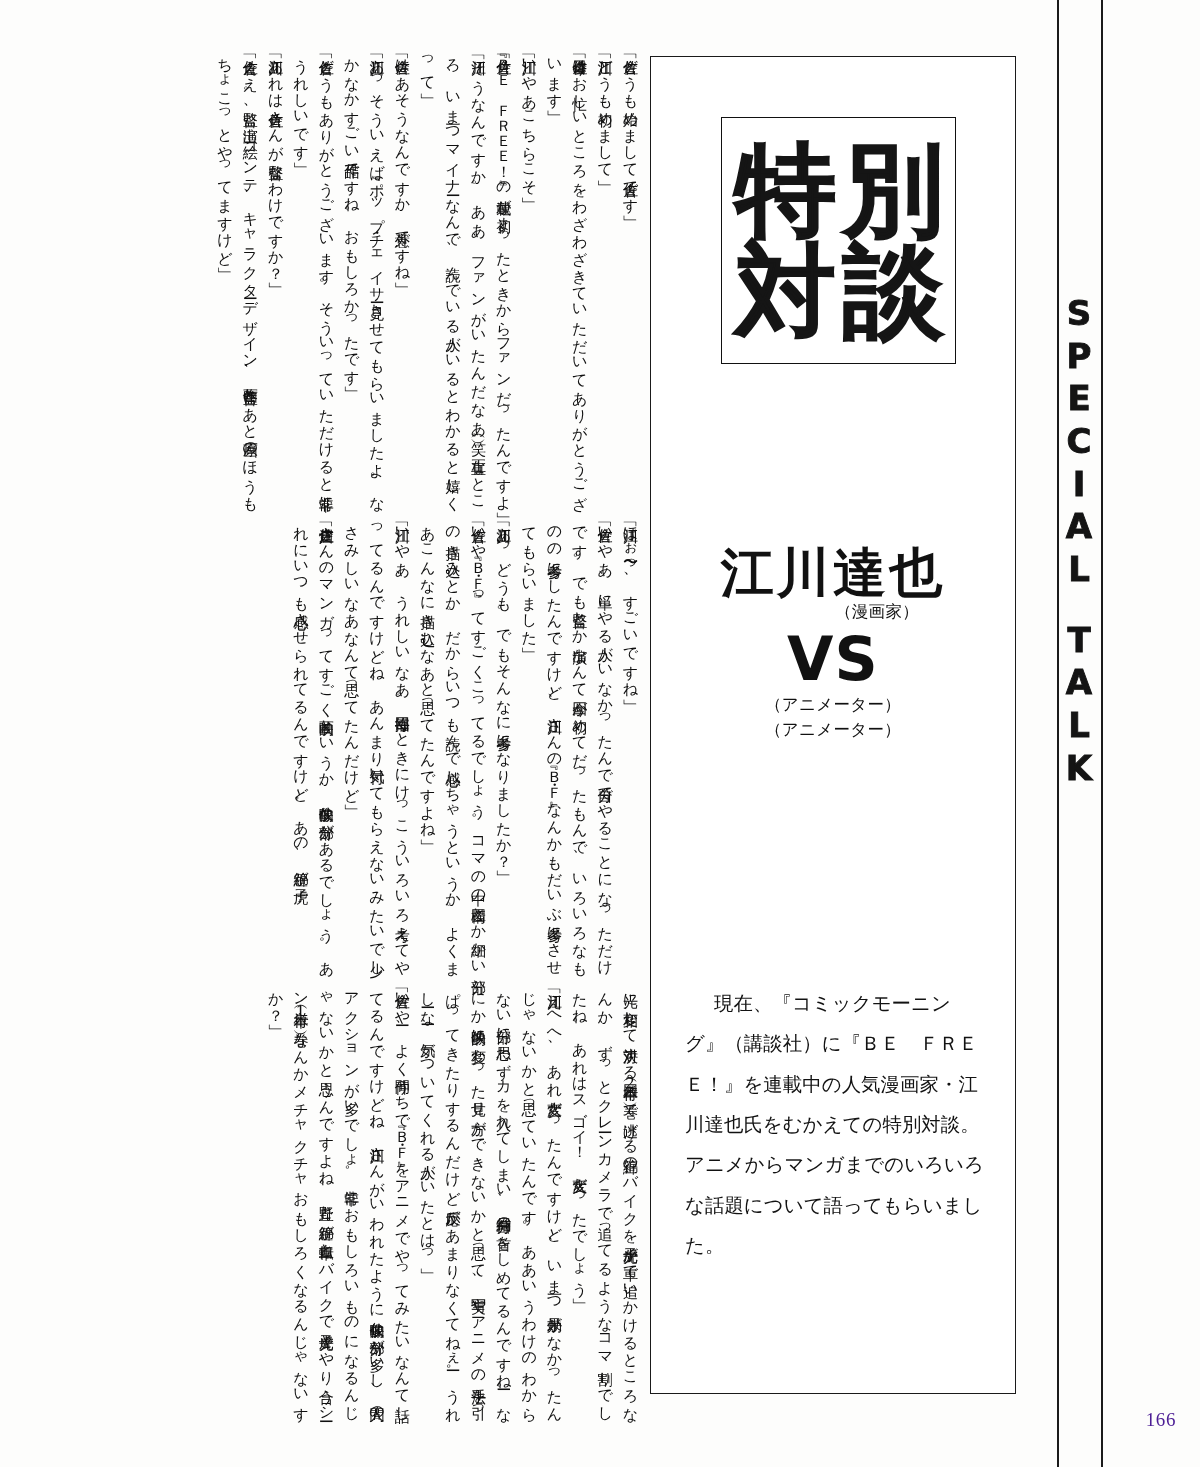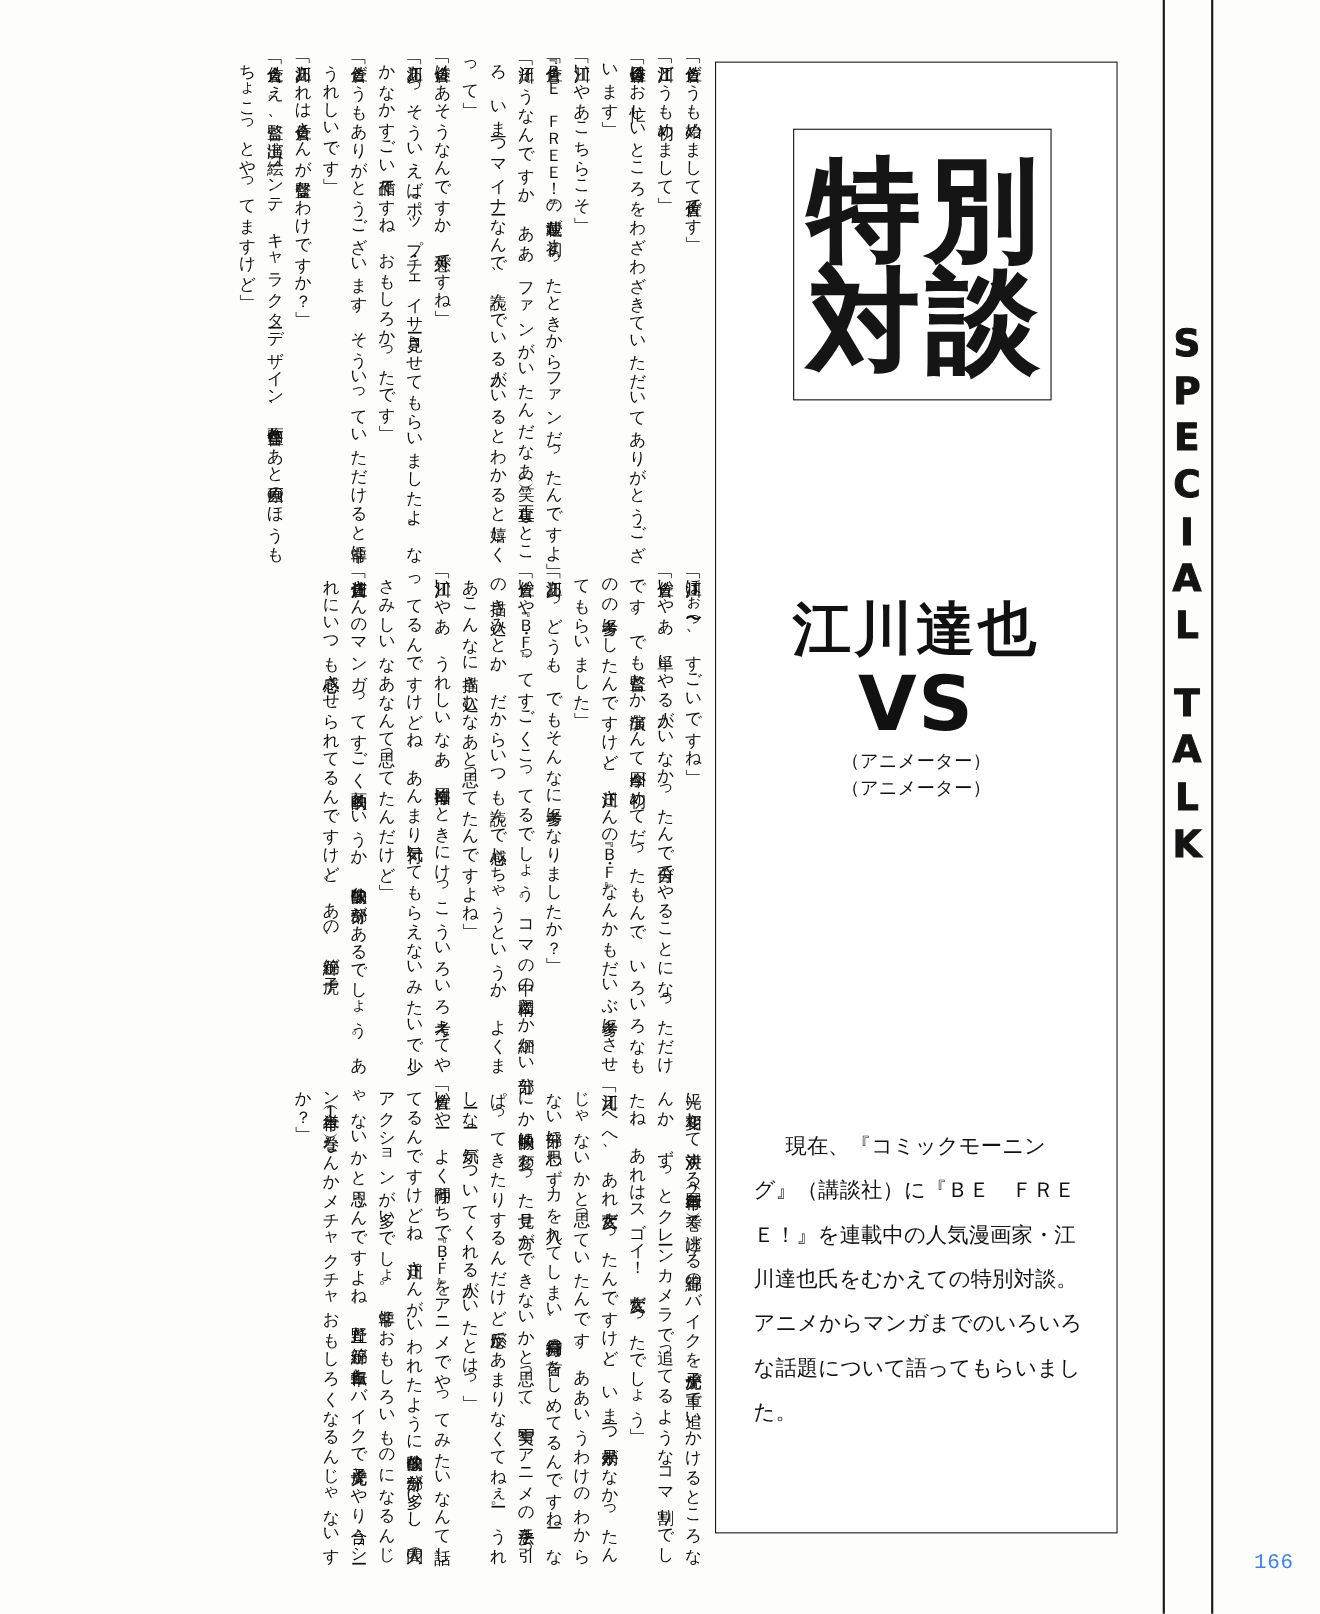--- a/index.html
+++ b/index.html
@@ -250,6 +250,7 @@
 
     <div class="names">
       <div class="name-line">江川達也</div>
+      <div class="role right-shift">（漫画家）</div>
       <div class="vs">VS</div>
       <div class="role">（アニメーター）</div>
       <div class="role">（アニメーター）</div>

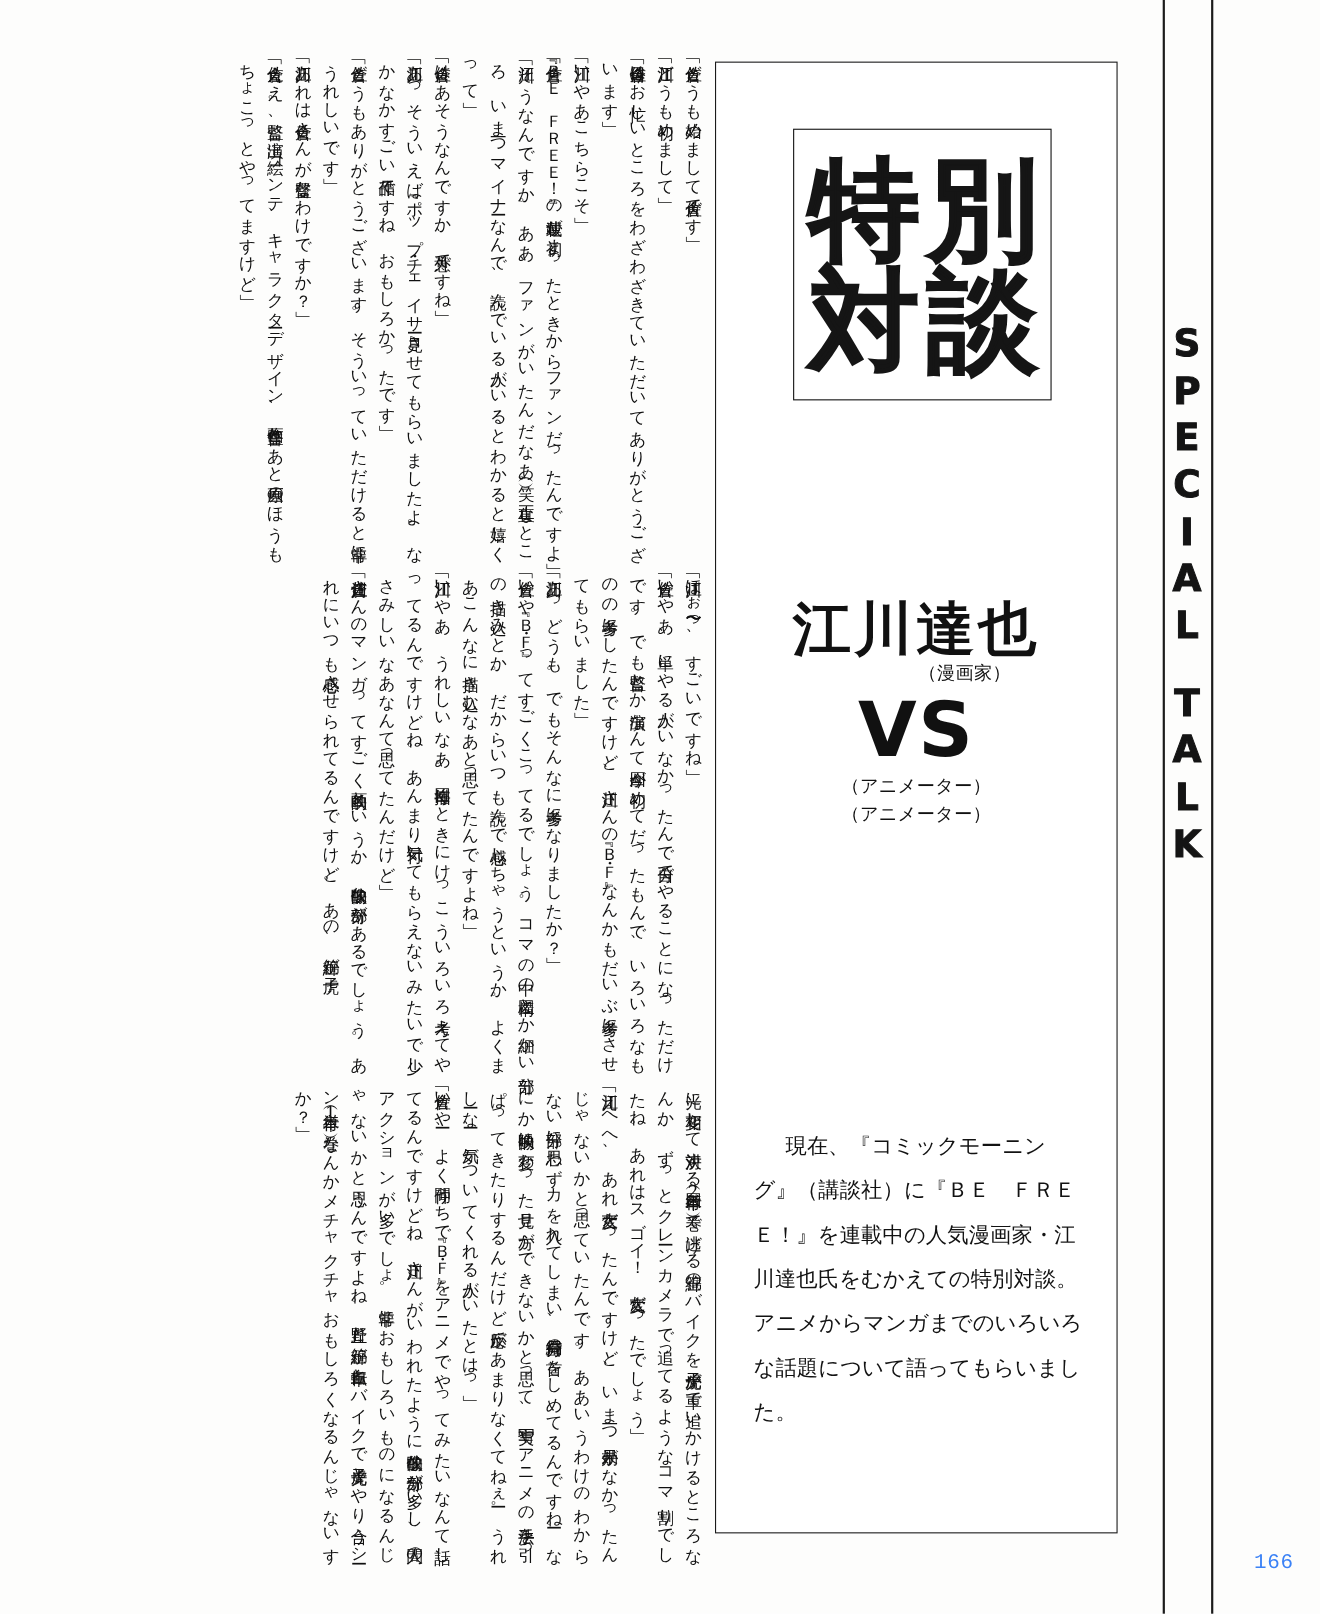--- a/index.html
+++ b/index.html
@@ -129,7 +129,7 @@
   .vs {
     font-family: "DejaVu Sans", "Liberation Sans", sans-serif;
     font-weight: 700;
-    font-size: 69px;
+    font-size: 60px;
     line-height: 1.08;
     letter-spacing: 0.02em;
     color: #111;

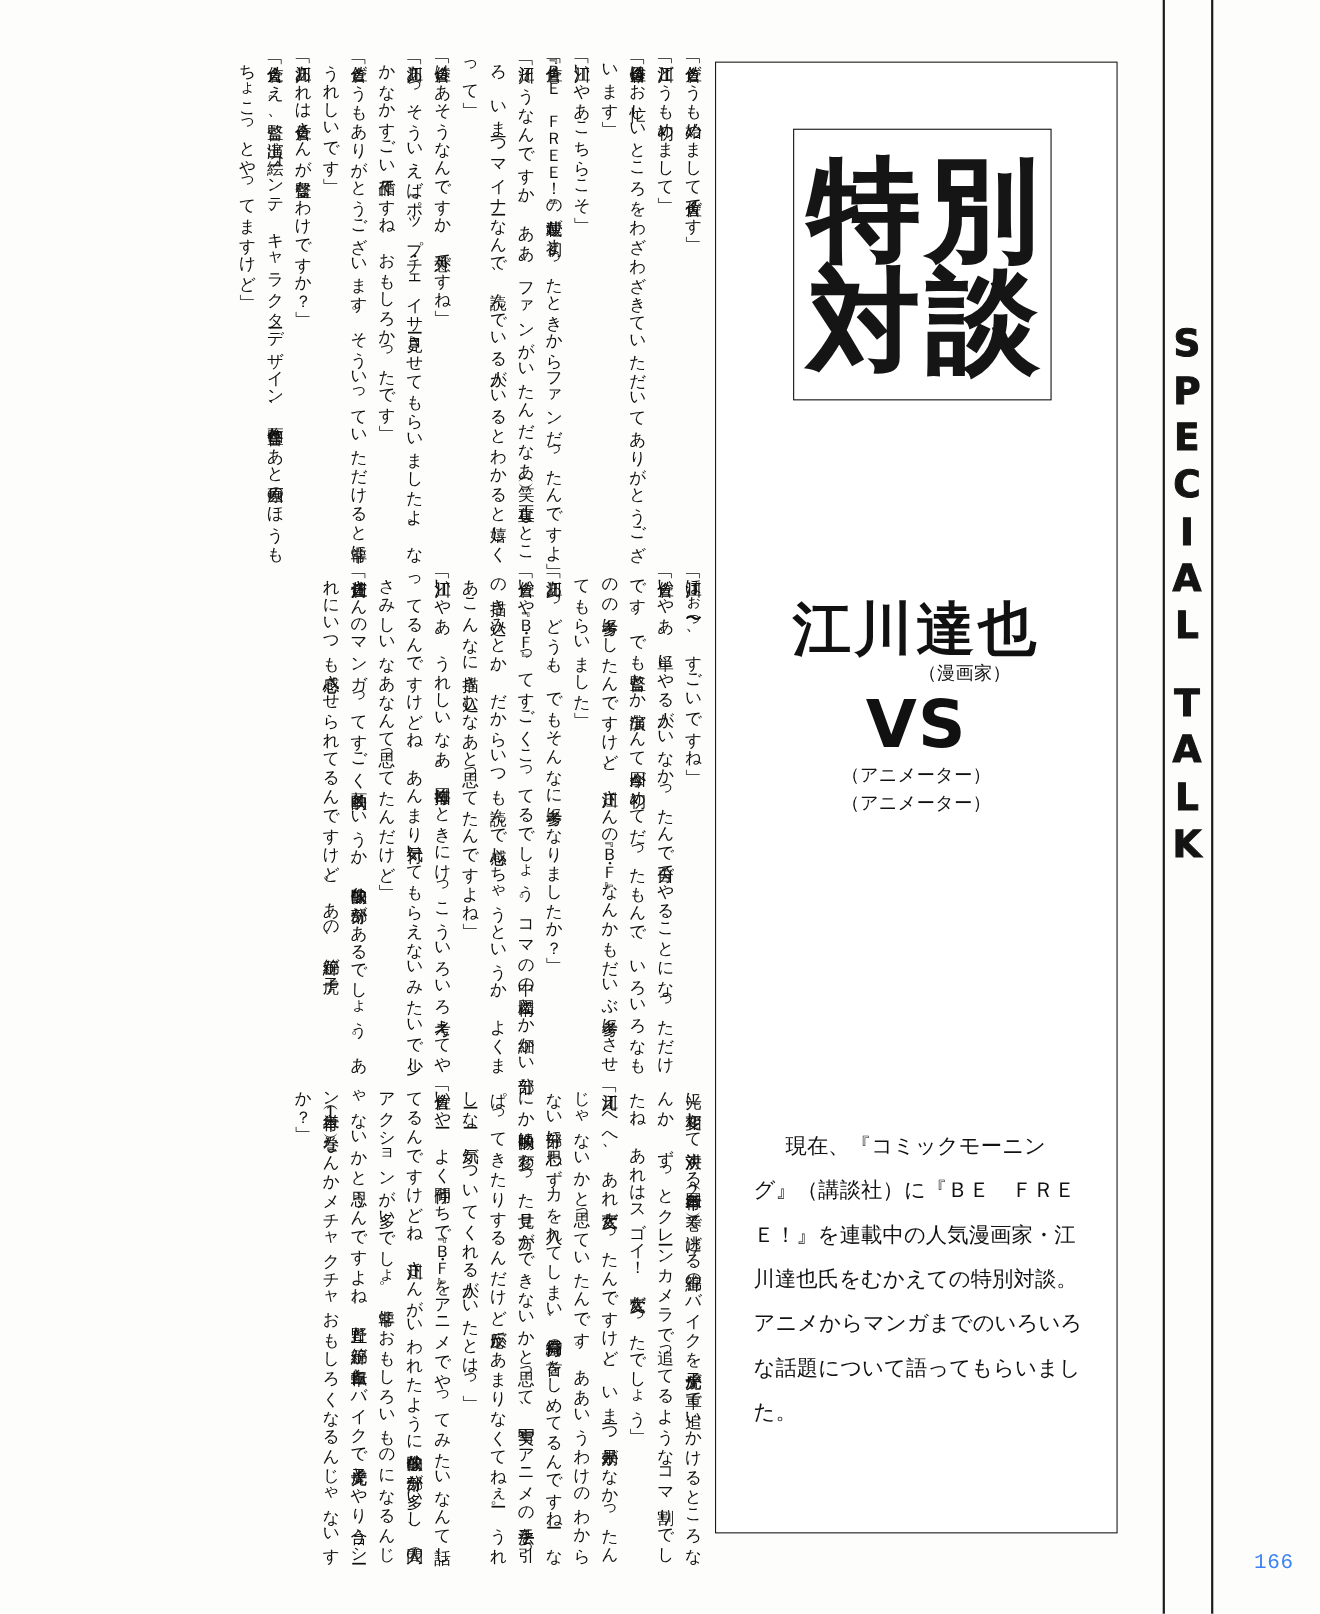--- a/index.html
+++ b/index.html
@@ -140,7 +140,7 @@
   .intro {
     position: absolute;
     left: 34px;
-    top: 965px;
+    top: 927px;
     width: 300px;
     font-family: "DejaVu Sans", "Liberation Sans", sans-serif;
     font-size: 19.4px;

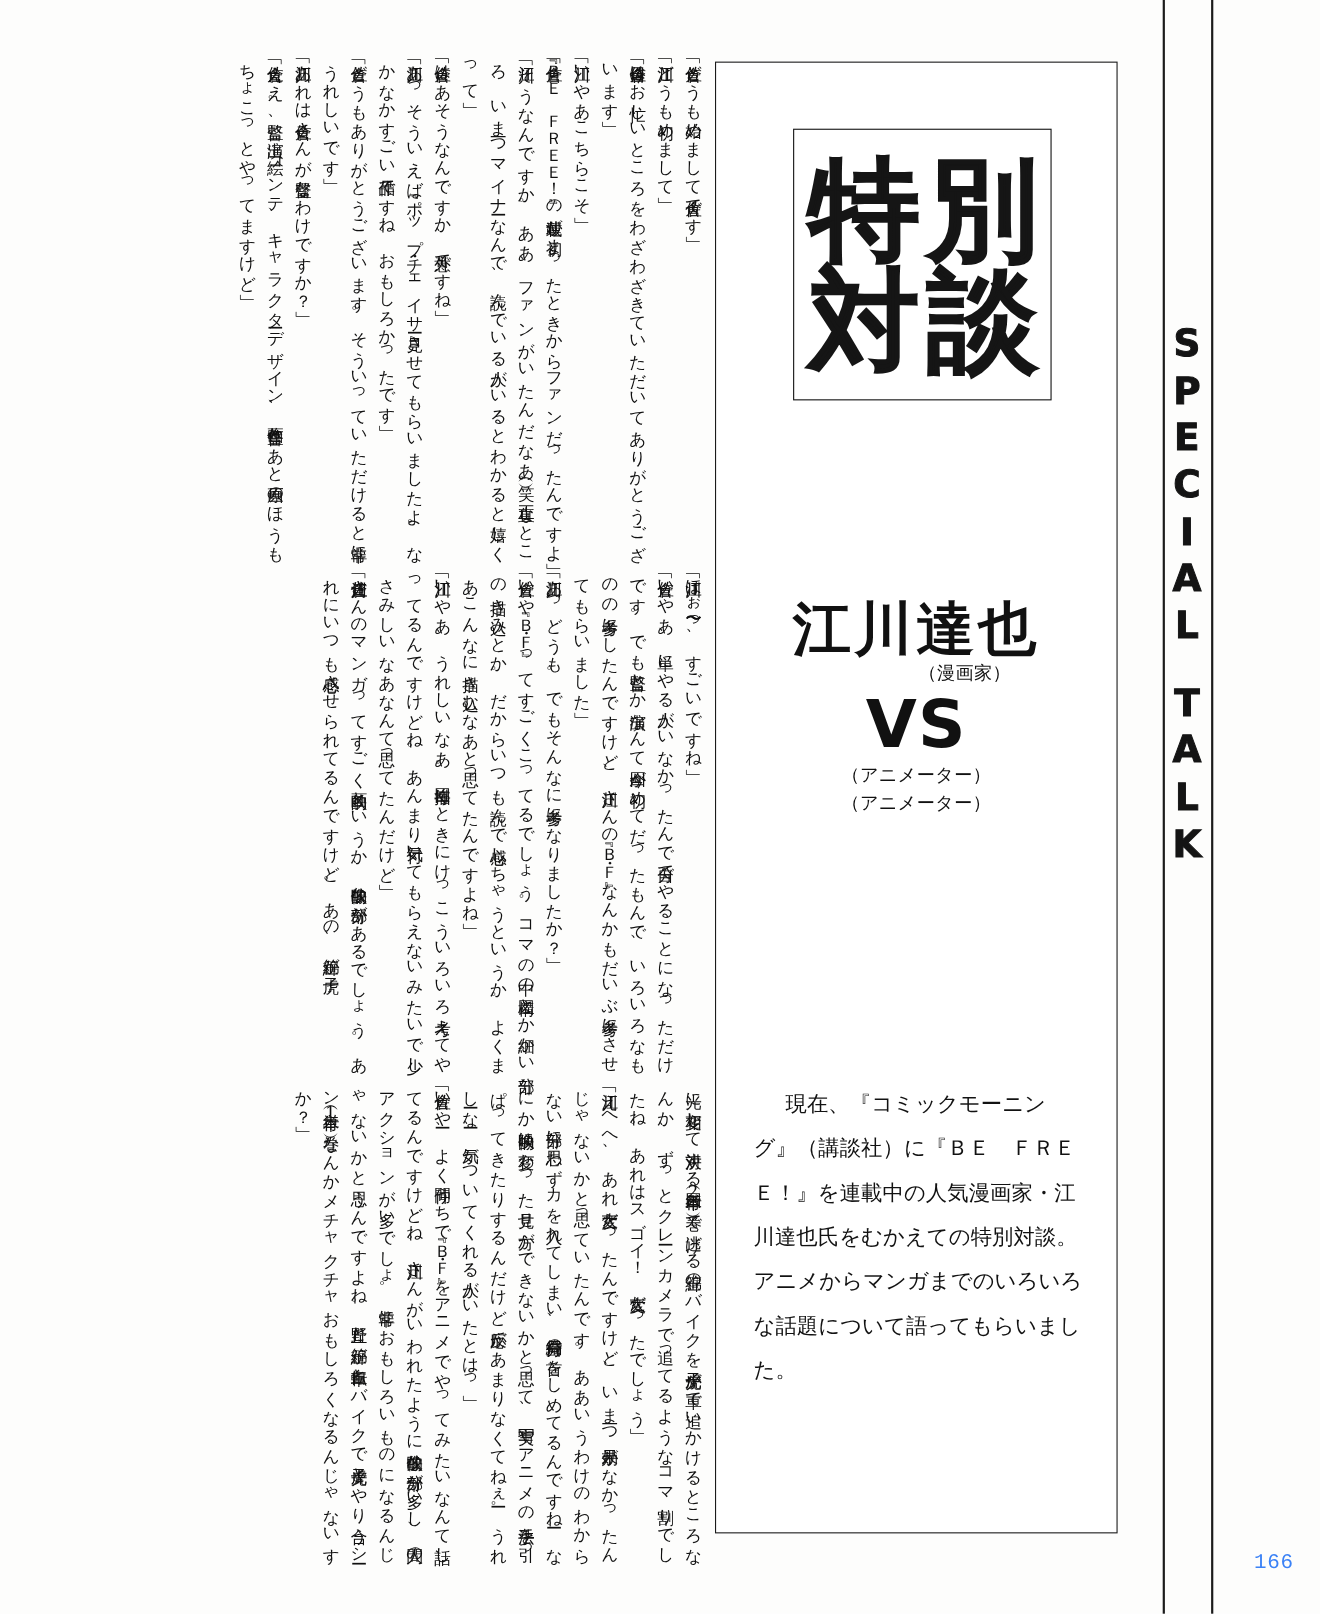--- a/index.html
+++ b/index.html
@@ -195,9 +195,9 @@
     position: absolute;
     right: 24px;
     bottom: 36px;
-    font-family: Liberation Mono, monospace;
+    font-family: Liberation Serif, serif;
     font-size: 19px;
-    color: #3b82f6;
+    color: #4c1d95;
     letter-spacing: 0.03em;
   }
 </style>

